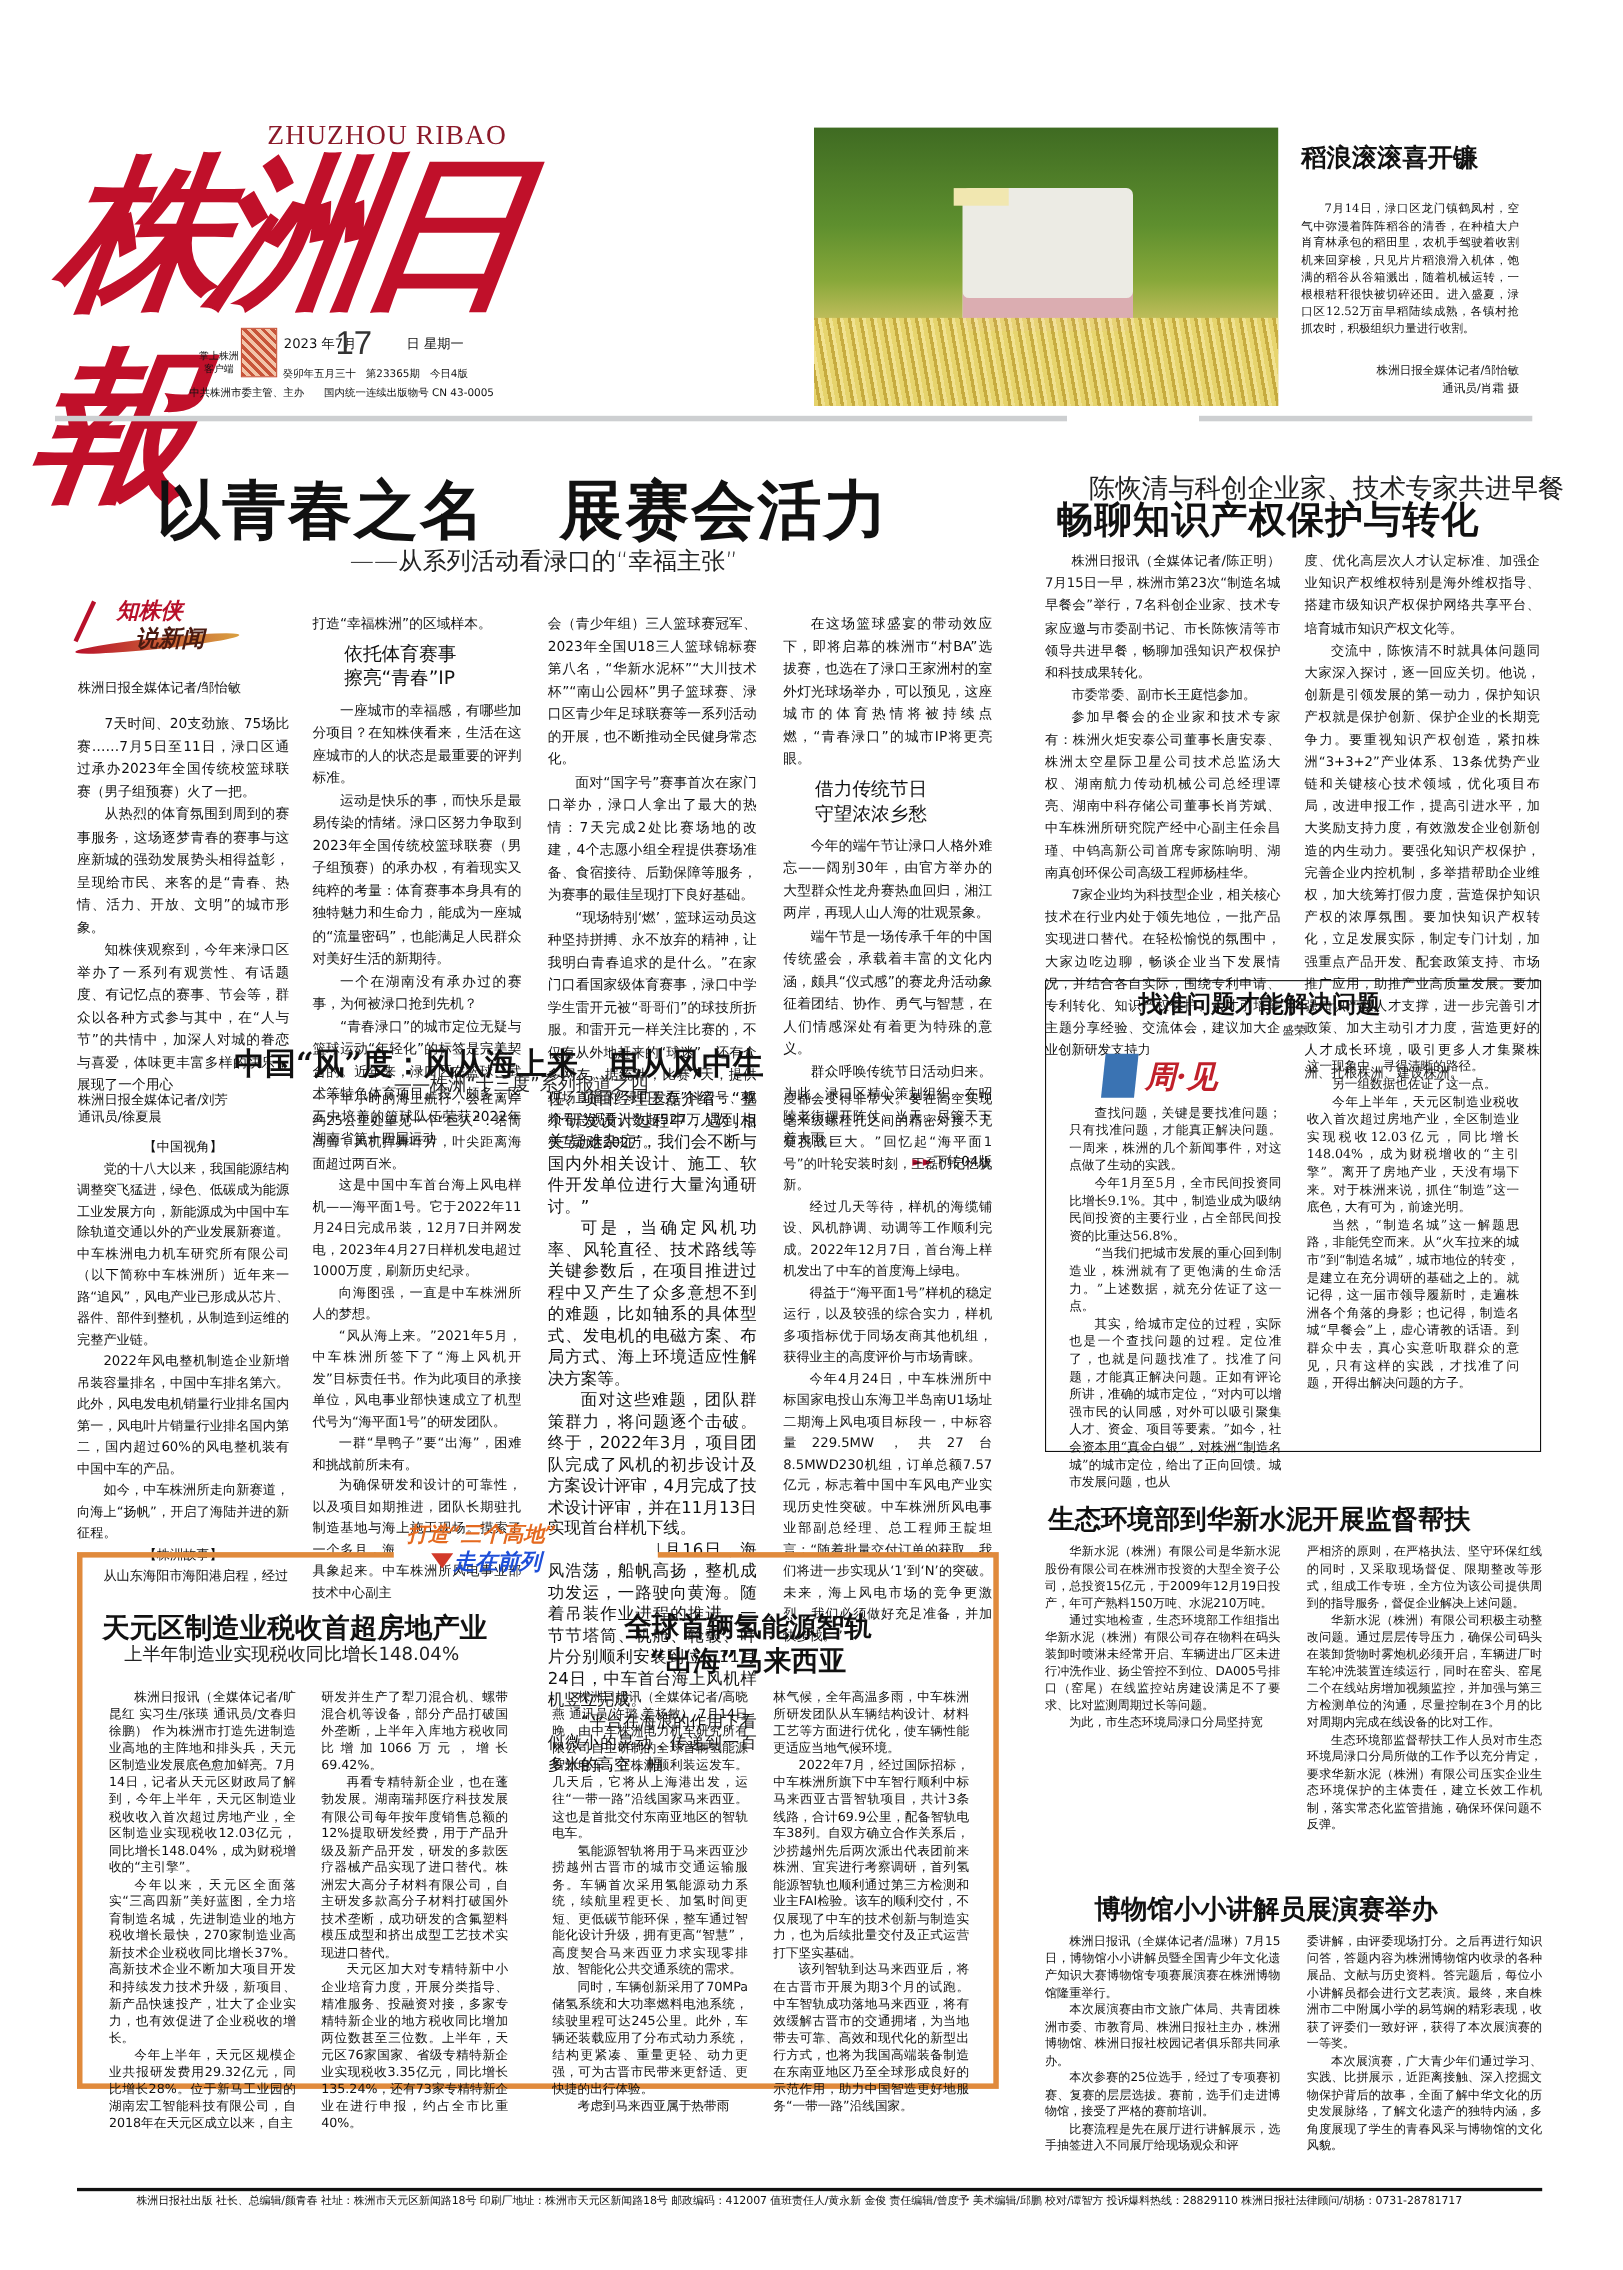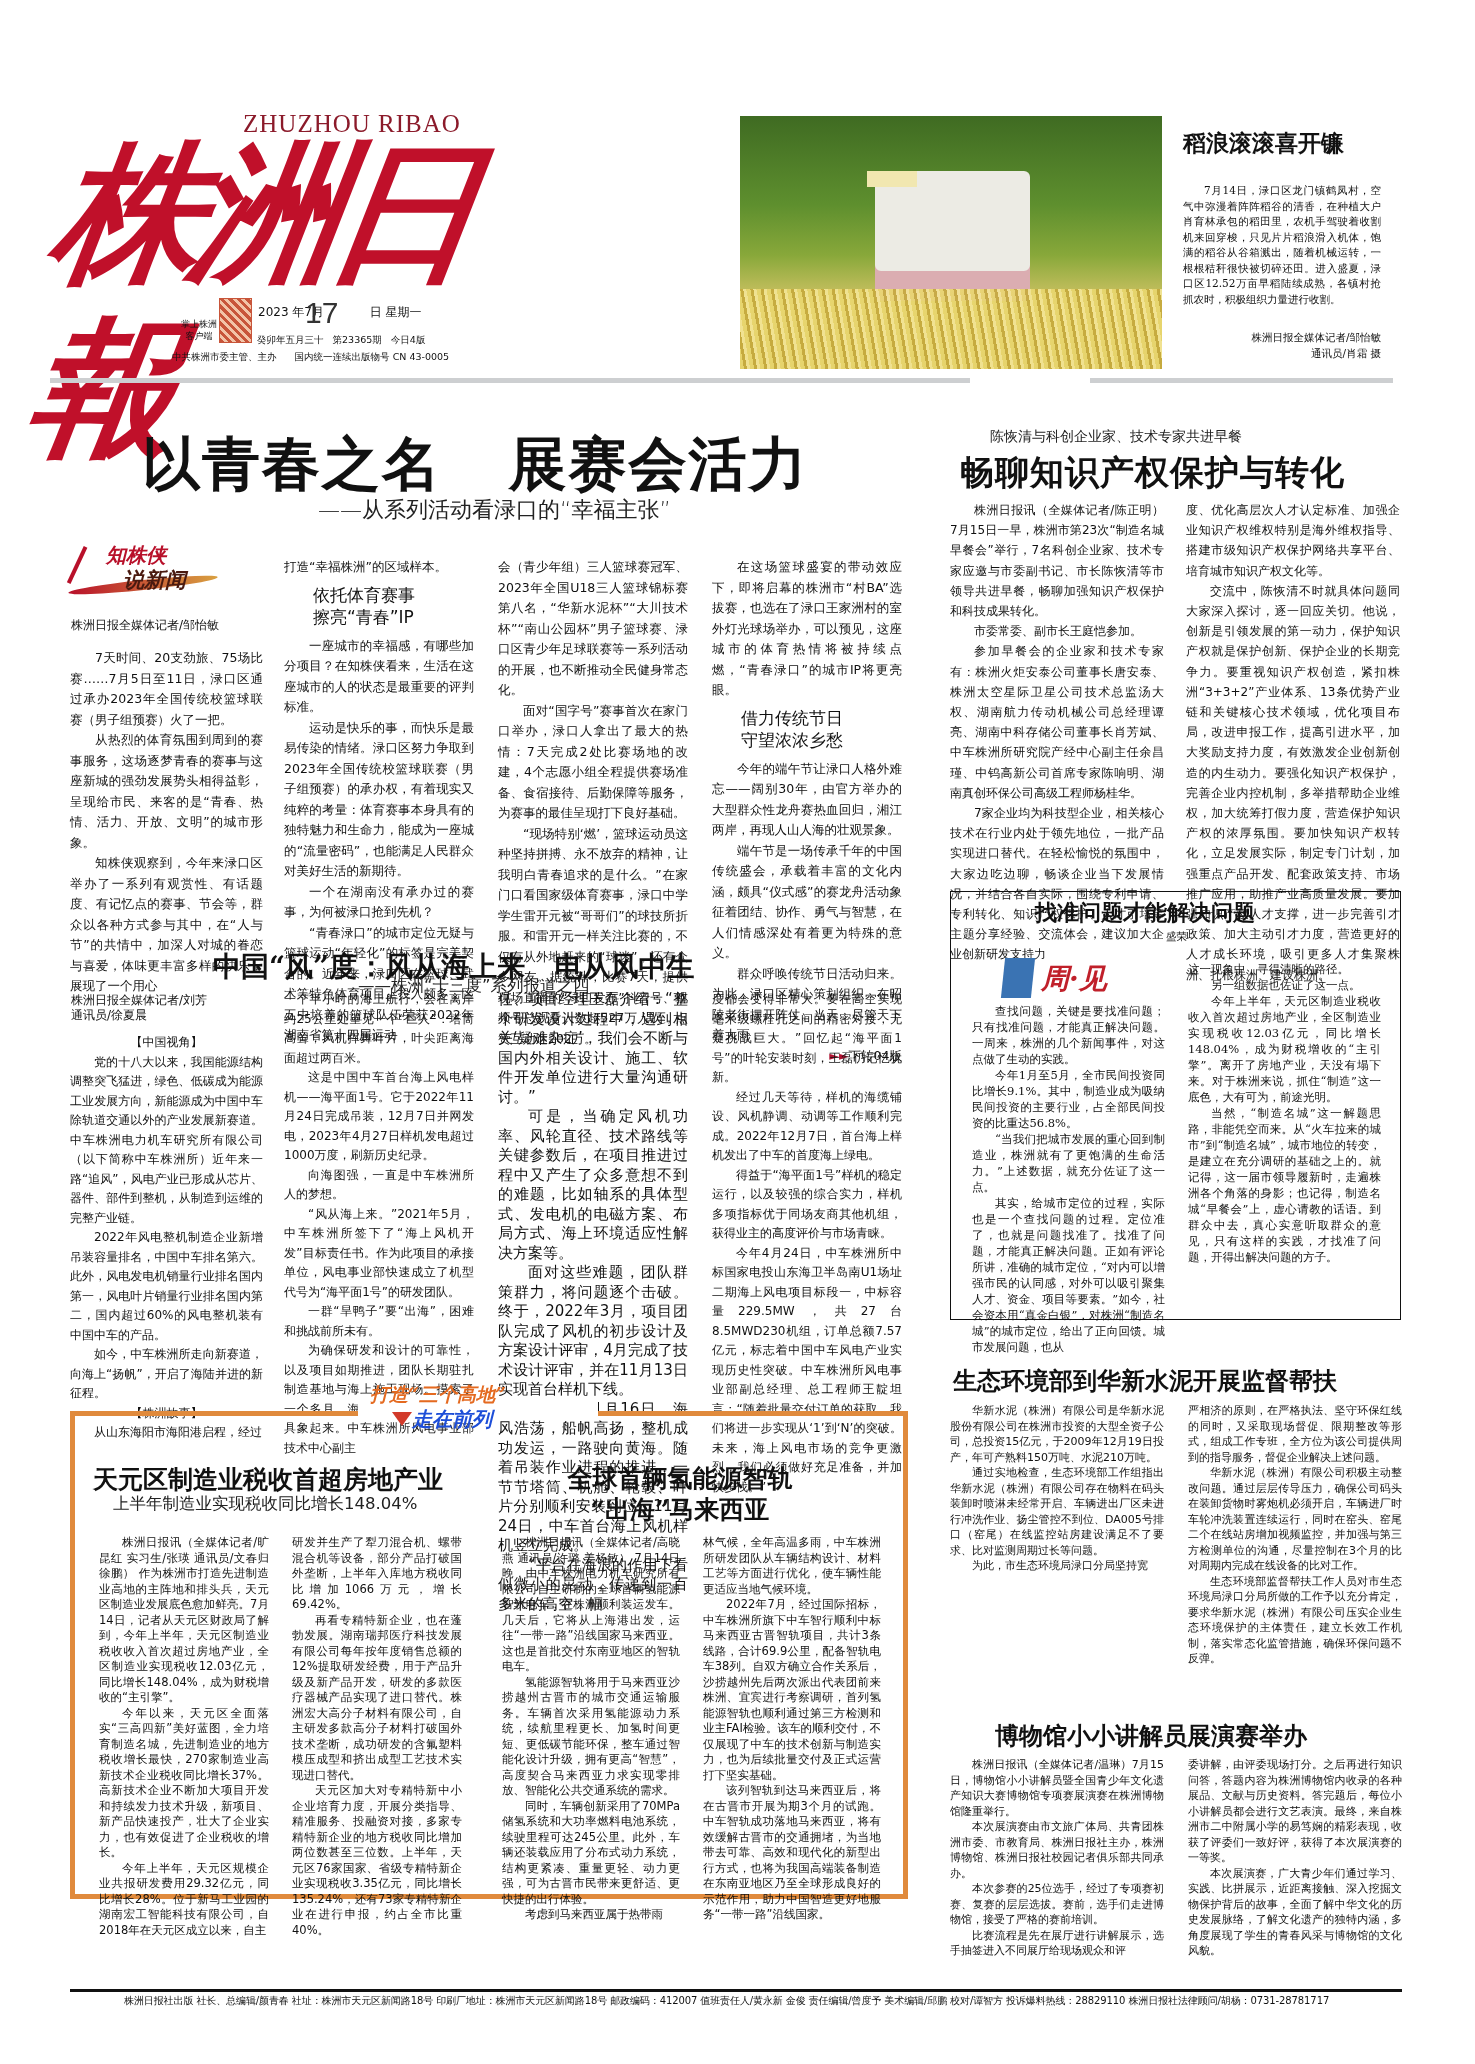--- a/index.html
+++ b/index.html
@@ -52,7 +52,7 @@
   .continue .arrow { color: #b01030; }
 
   
-  #s2-kicker { left: 990px; top: 428px; font-size: 14px; color: #222; }
+  #s2-kicker { left: 990px; top: 428px; font-size: 24px; color: #222; }
   #s2-title { left: 960px; top: 450px; font-size: 34px; font-weight: 900; letter-spacing: 1px; }
   #s2-col1 { left: 950px; top: 500px; width: 214px; }
   #s2-col2 { left: 1186px; top: 500px; width: 214px; }

